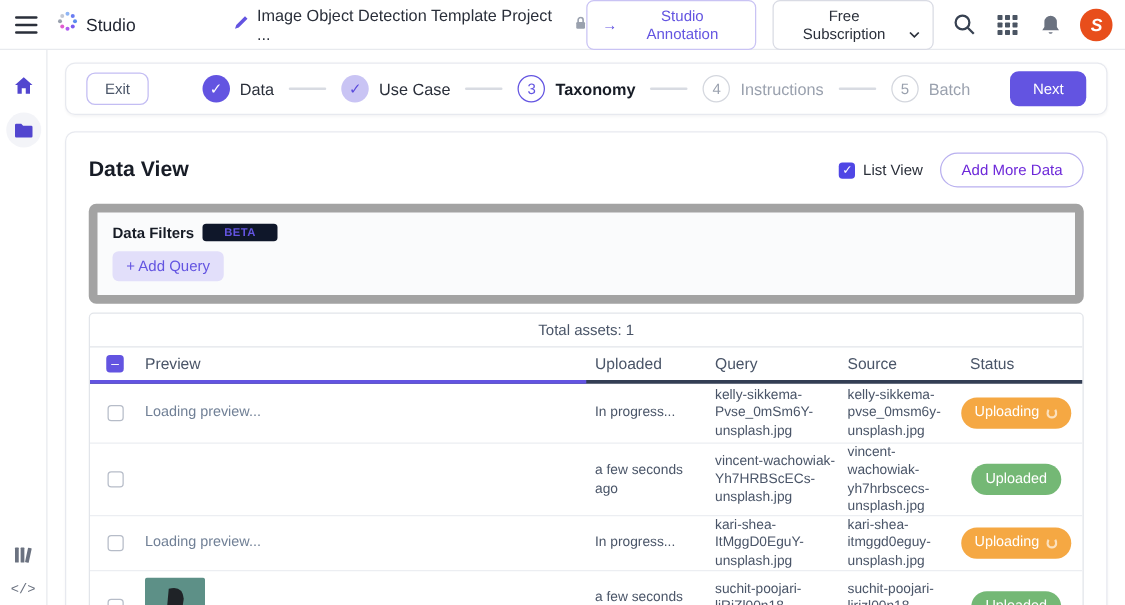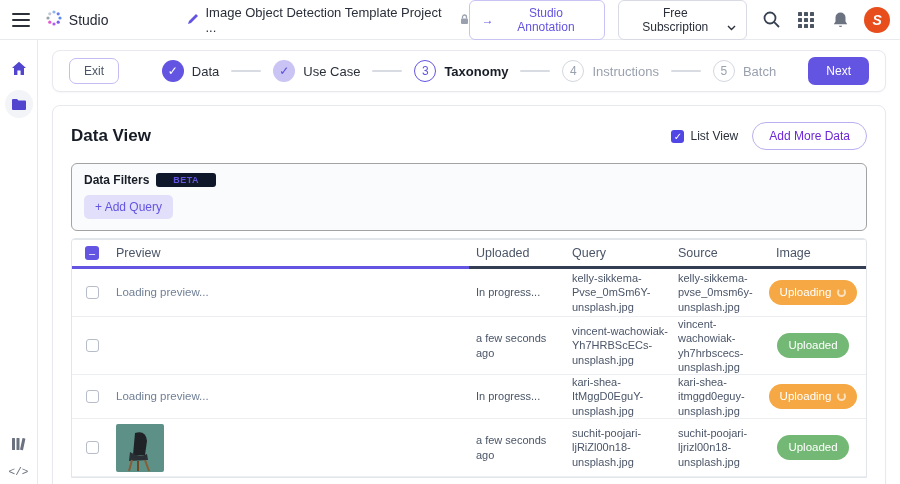--- a/index.html
+++ b/index.html
@@ -69,7 +69,7 @@
   .btn-addmore { border:1px solid #b9b0ef; color:#6d28d9; background:#fff; font-size:12px;
     padding:6px 16px; border-radius:15px; cursor:pointer; }
 
-  .filters-box { margin-top:13px; background:#fafbfc; border:1px solid #a3a3a3; border-radius:6px;
+  .filters-box { margin-top:13px; background:#fafbfc; border:7px solid #a3a3a3; border-radius:6px;
     padding:9px 12px 11px; }
   .filters-title-row { display:flex; align-items:center; gap:7px; }
   .filters-title { font-size:12px; font-weight:bold; color:#171c26; }

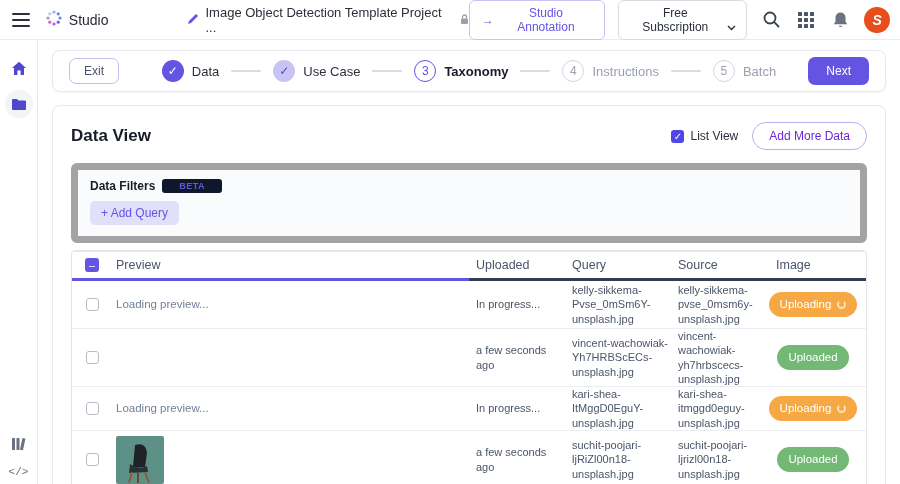--- a/index.html
+++ b/index.html
@@ -268,6 +268,7 @@
     </div>
 
     <div class="table-wrap">
+      <div class="total-strip">Total assets: 1</div>
       <div class="thead">
         <div class="col-check">
             <span class="hdr-cbx">–</span>

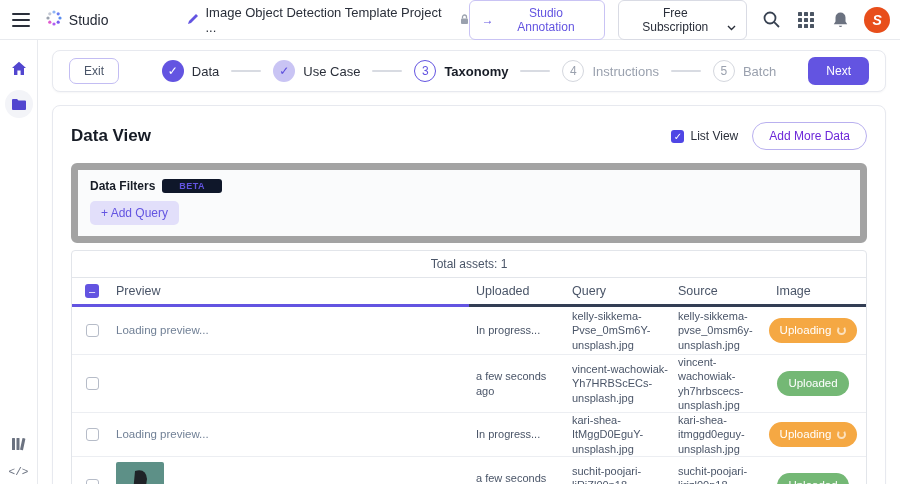--- a/index.html
+++ b/index.html
@@ -277,7 +277,7 @@
         <div class="col-uploaded th">Uploaded</div>
         <div class="col-file th">Query</div>
         <div class="col-source th">Source</div>
-        <div class="col-status th">Image</div>
+        <div class="col-status th">Status</div>
       </div>
       <div class="progress-track">
         <div class="progress-fill" style="width: 50%;"></div>

